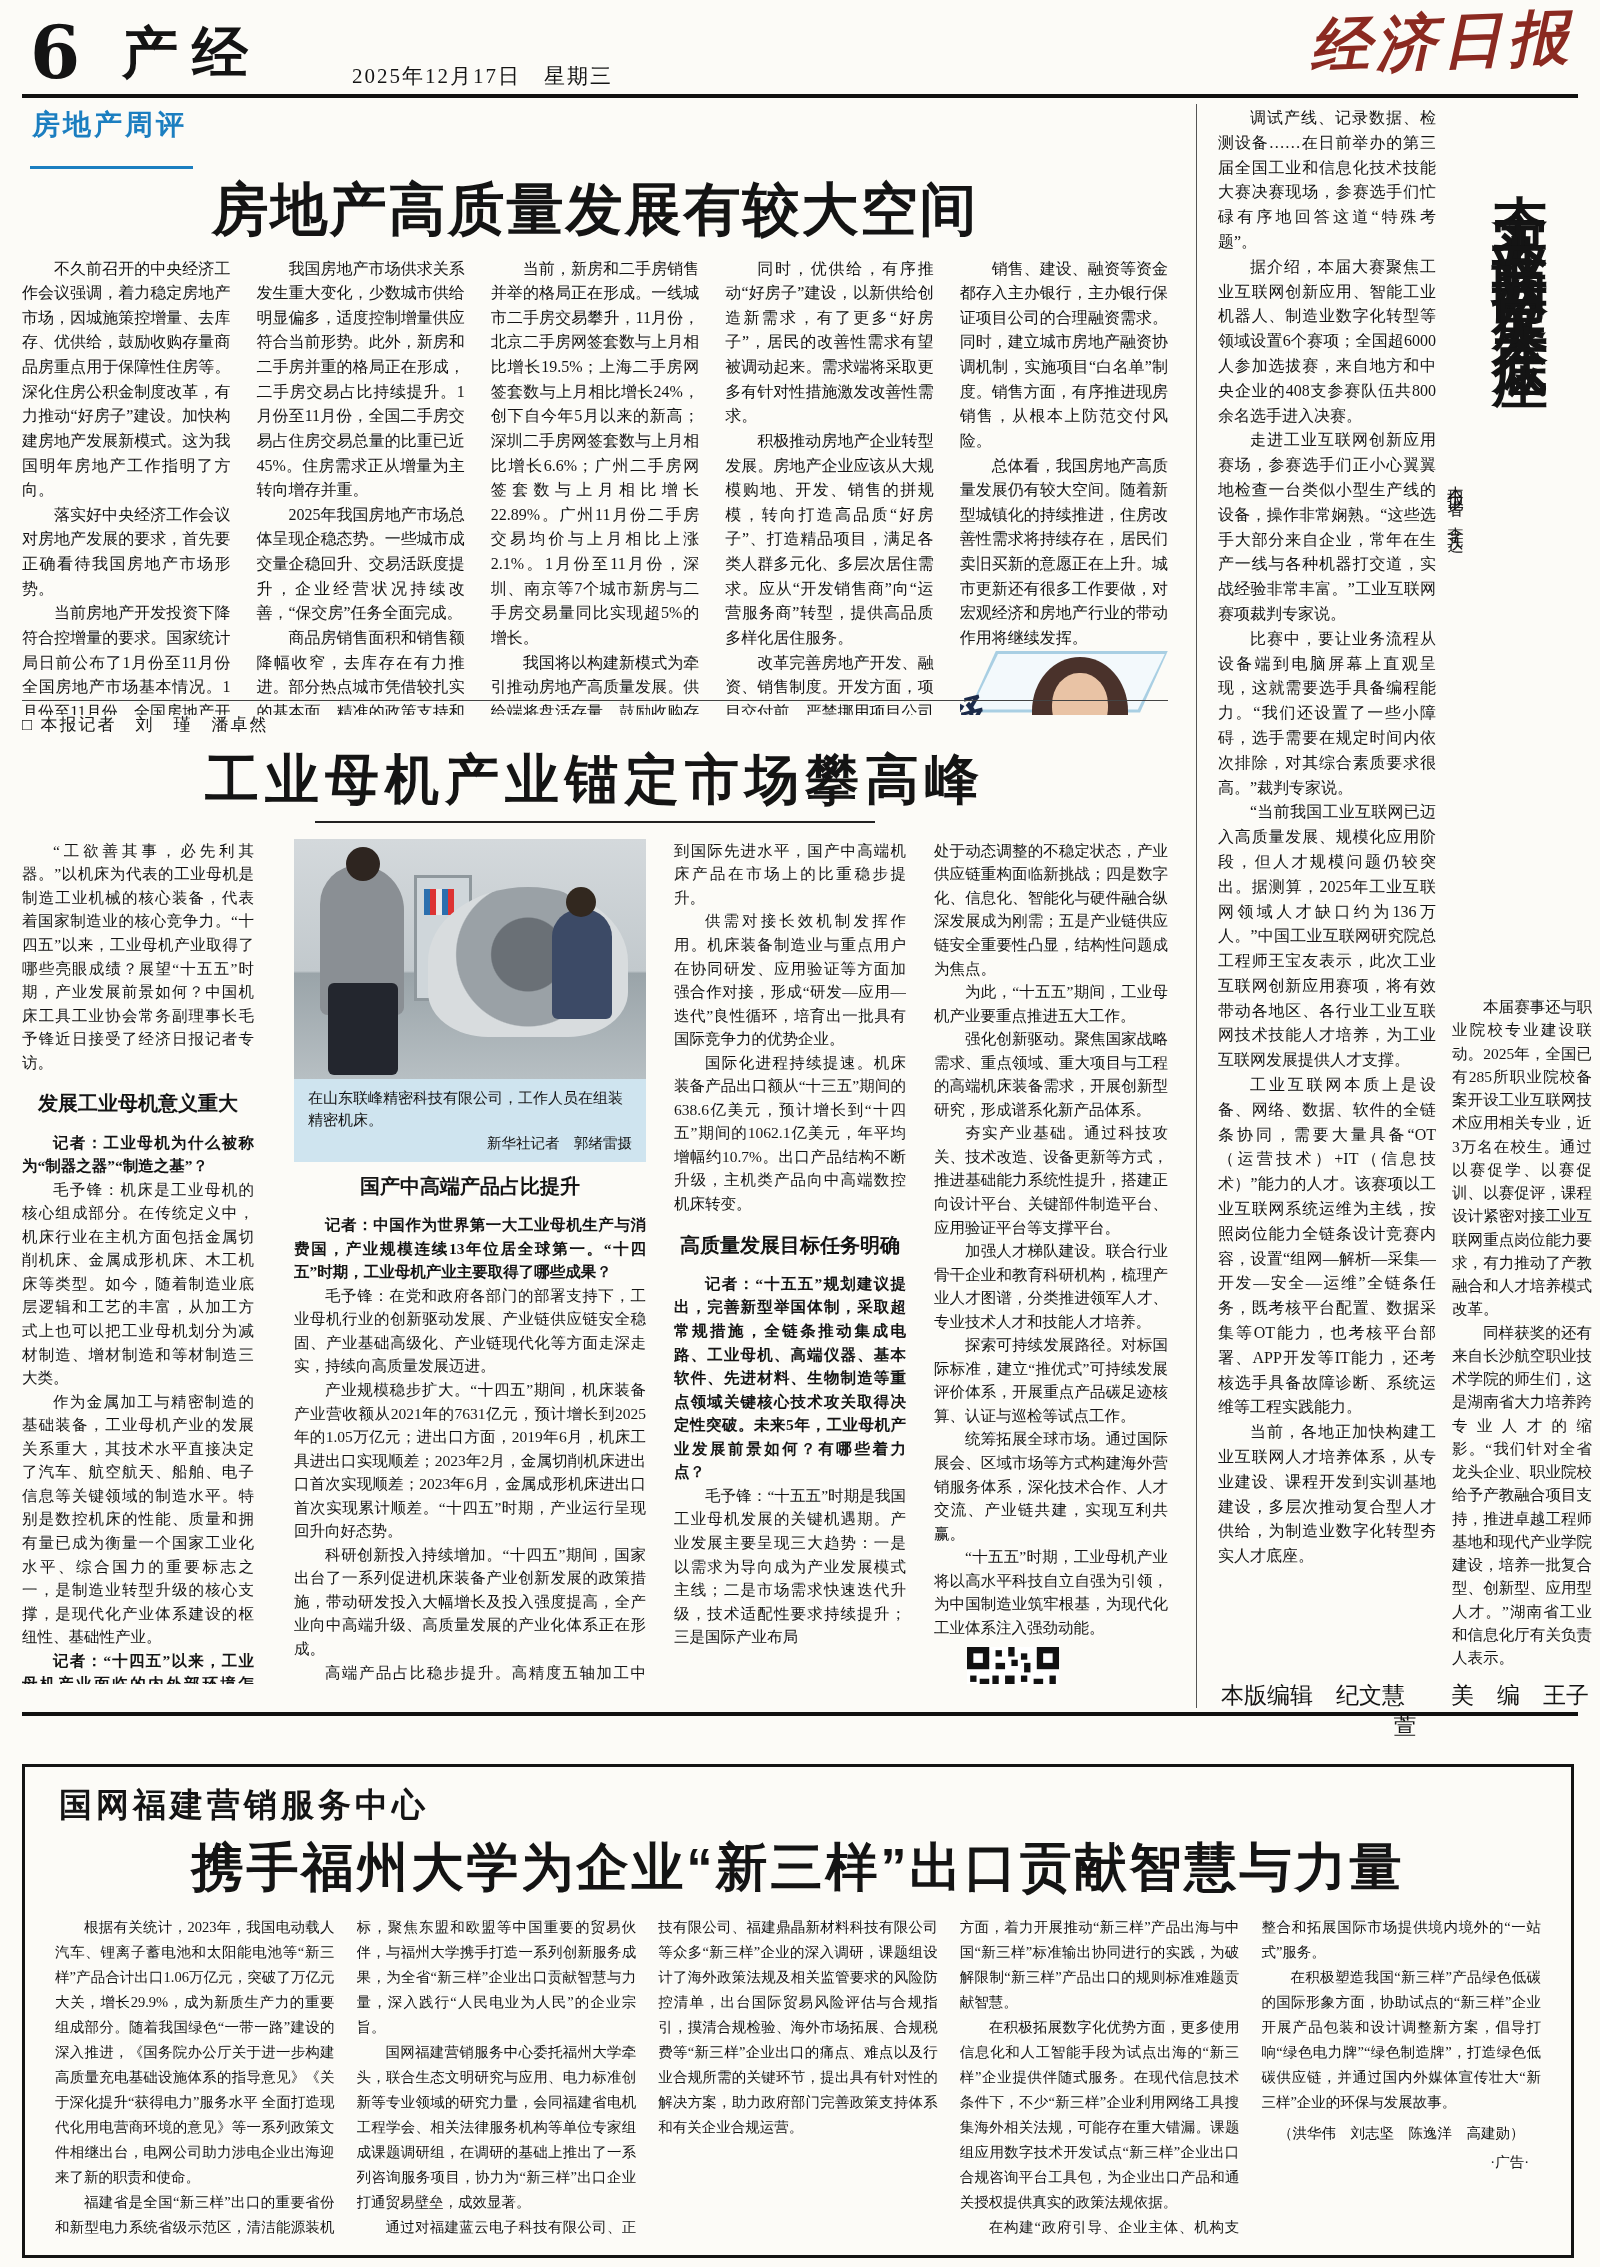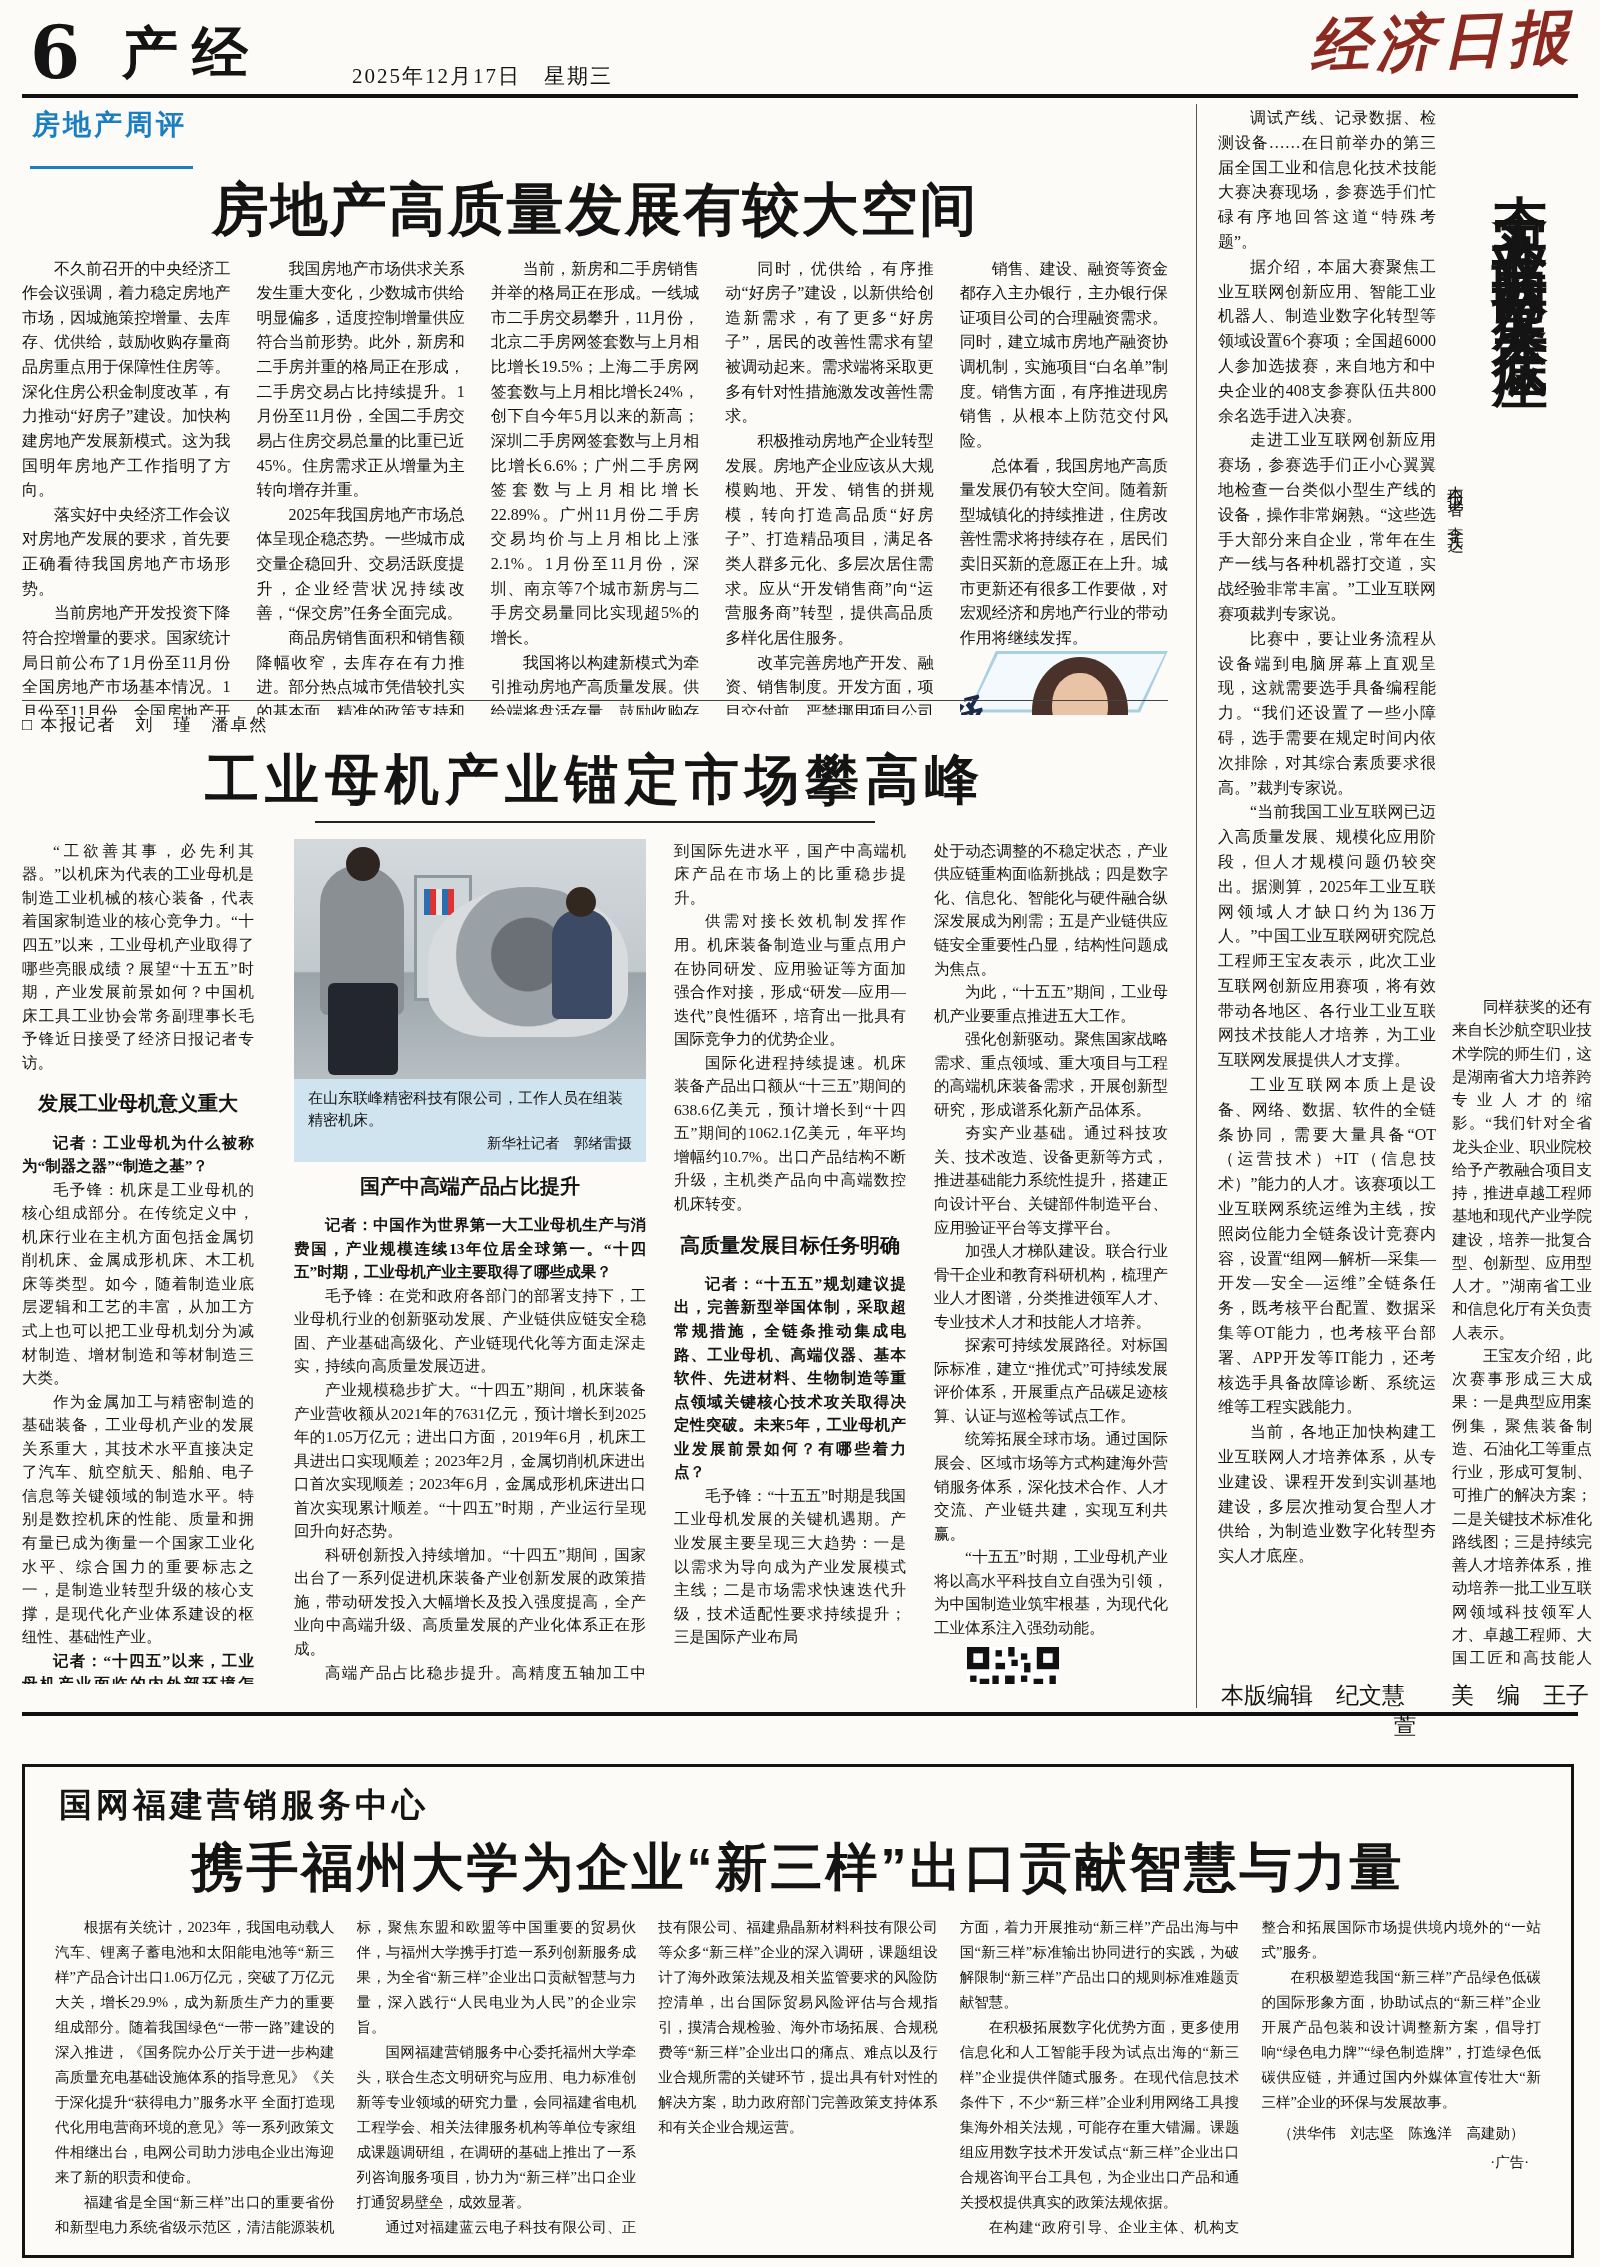--- a/index.html
+++ b/index.html
@@ -274,6 +274,7 @@
   <div class="a3-headline">夯实工业互联网发展人才底座</div>
   <div class="a3-byline">本报记者　李芃达</div>
   <div class="a3-colB">
+      <div class="it-p">本届赛事还与职业院校专业建设联动。2025年，全国已有285所职业院校备案开设工业互联网技术应用相关专业，近3万名在校生。通过以赛促学、以赛促训、以赛促评，课程设计紧密对接工业互联网重点岗位能力要求，有力推动了产教融合和人才培养模式改革。</div>
       <div class="it-p">同样获奖的还有来自长沙航空职业技术学院的师生们，这是湖南省大力培养跨专业人才的缩影。“我们针对全省龙头企业、职业院校给予产教融合项目支持，推进卓越工程师基地和现代产业学院建设，培养一批复合型、创新型、应用型人才。”湖南省工业和信息化厅有关负责人表示。</div>
       <div class="it-p">王宝友介绍，此次赛事形成三大成果：一是典型应用案例集，聚焦装备制造、石油化工等重点行业，形成可复制、可推广的解决方案；二是关键技术标准化路线图；三是持续完善人才培养体系，推动培养一批工业互联网领域科技领军人才、卓越工程师、大国工匠和高技能人才。</div>
     </div>

